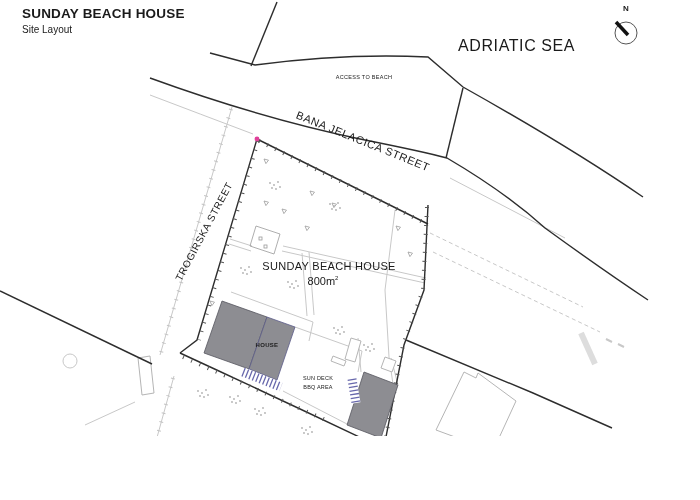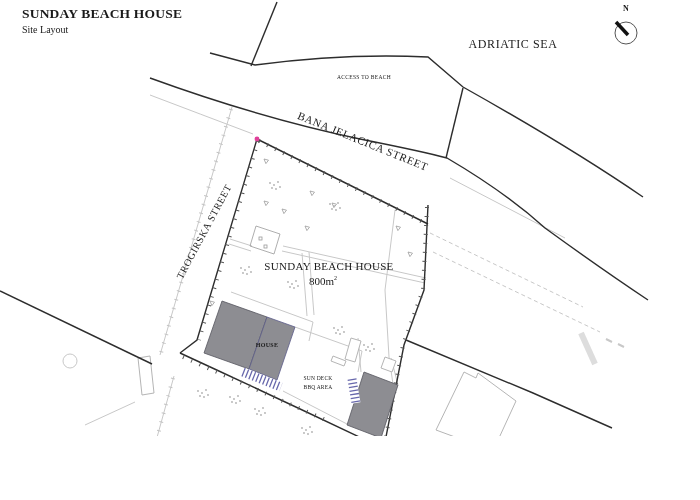--- a/index.html
+++ b/index.html
@@ -4,7 +4,7 @@
 <style>
   html,body{margin:0;padding:0;background:#fff;}
   .stage{position:relative;width:700px;height:436px;background:#ffffff;overflow:hidden;
-         font-family:Liberation Serif, serif;color:#1a1a1a;}
+         font-family:Liberation Sans, sans-serif;color:#1a1a1a;}
   .stage svg{position:absolute;left:0;top:0;}
   .lbl{position:absolute;white-space:nowrap;}
   .title1{left:22px;top:6px;font-size:13.5px;font-weight:bold;letter-spacing:.2px;}

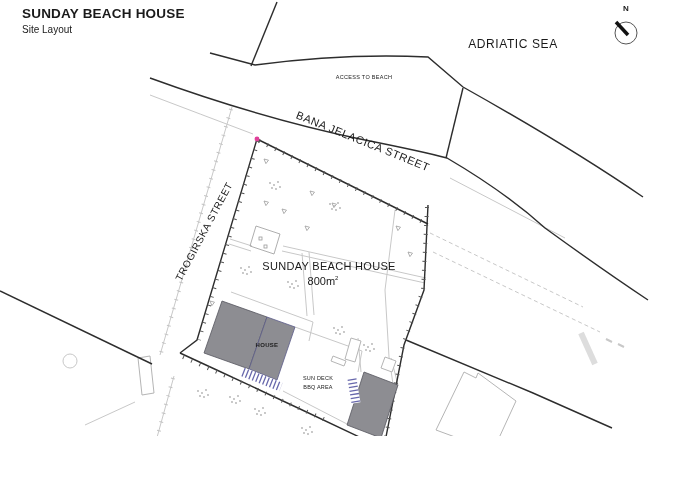--- a/index.html
+++ b/index.html
@@ -9,7 +9,7 @@
   .lbl{position:absolute;white-space:nowrap;}
   .title1{left:22px;top:6px;font-size:13.5px;font-weight:bold;letter-spacing:.2px;}
   .title2{left:22px;top:24px;font-size:10px;}
-  .sea{left:458px;top:37px;width:110px;text-align:center;font-size:12px;letter-spacing:.6px;}
+  .sea{left:458px;top:37px;width:110px;text-align:center;font-size:16px;letter-spacing:.6px;}
   .north-n{left:615px;top:4px;width:22px;text-align:center;font-size:8px;font-weight:bold;}
   .access{left:322px;top:74px;width:84px;text-align:center;font-size:5.5px;letter-spacing:.3px;}
   .bana{left:280px;top:135px;width:166px;text-align:center;font-size:11px;letter-spacing:.6px;

